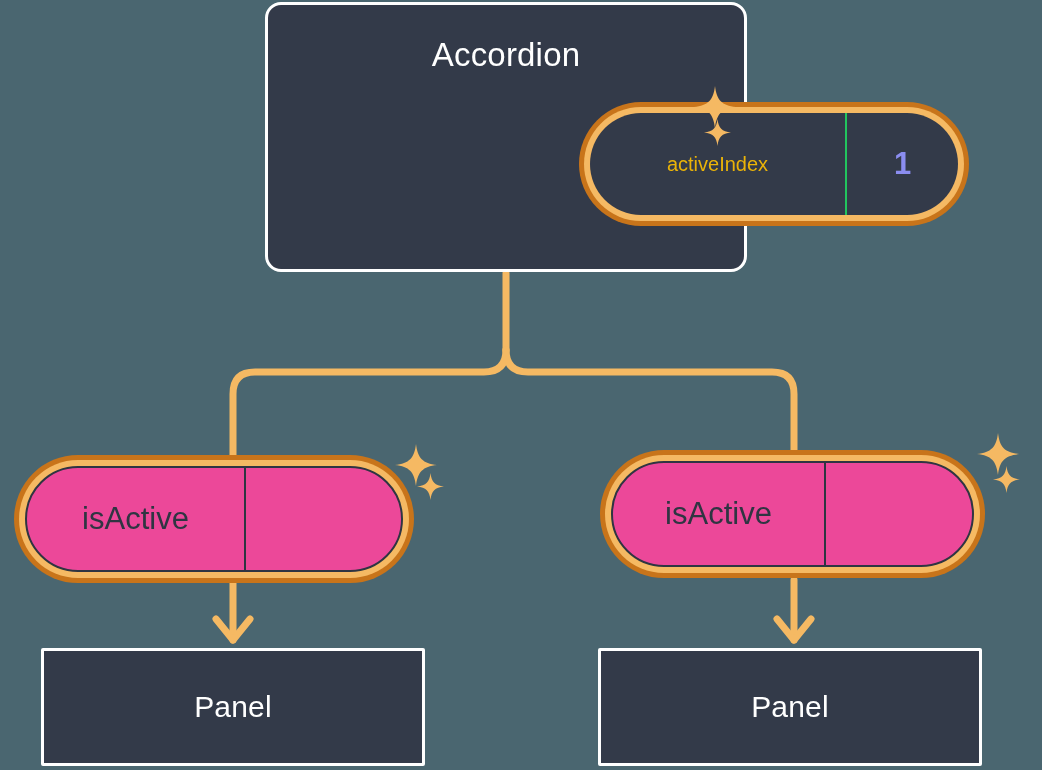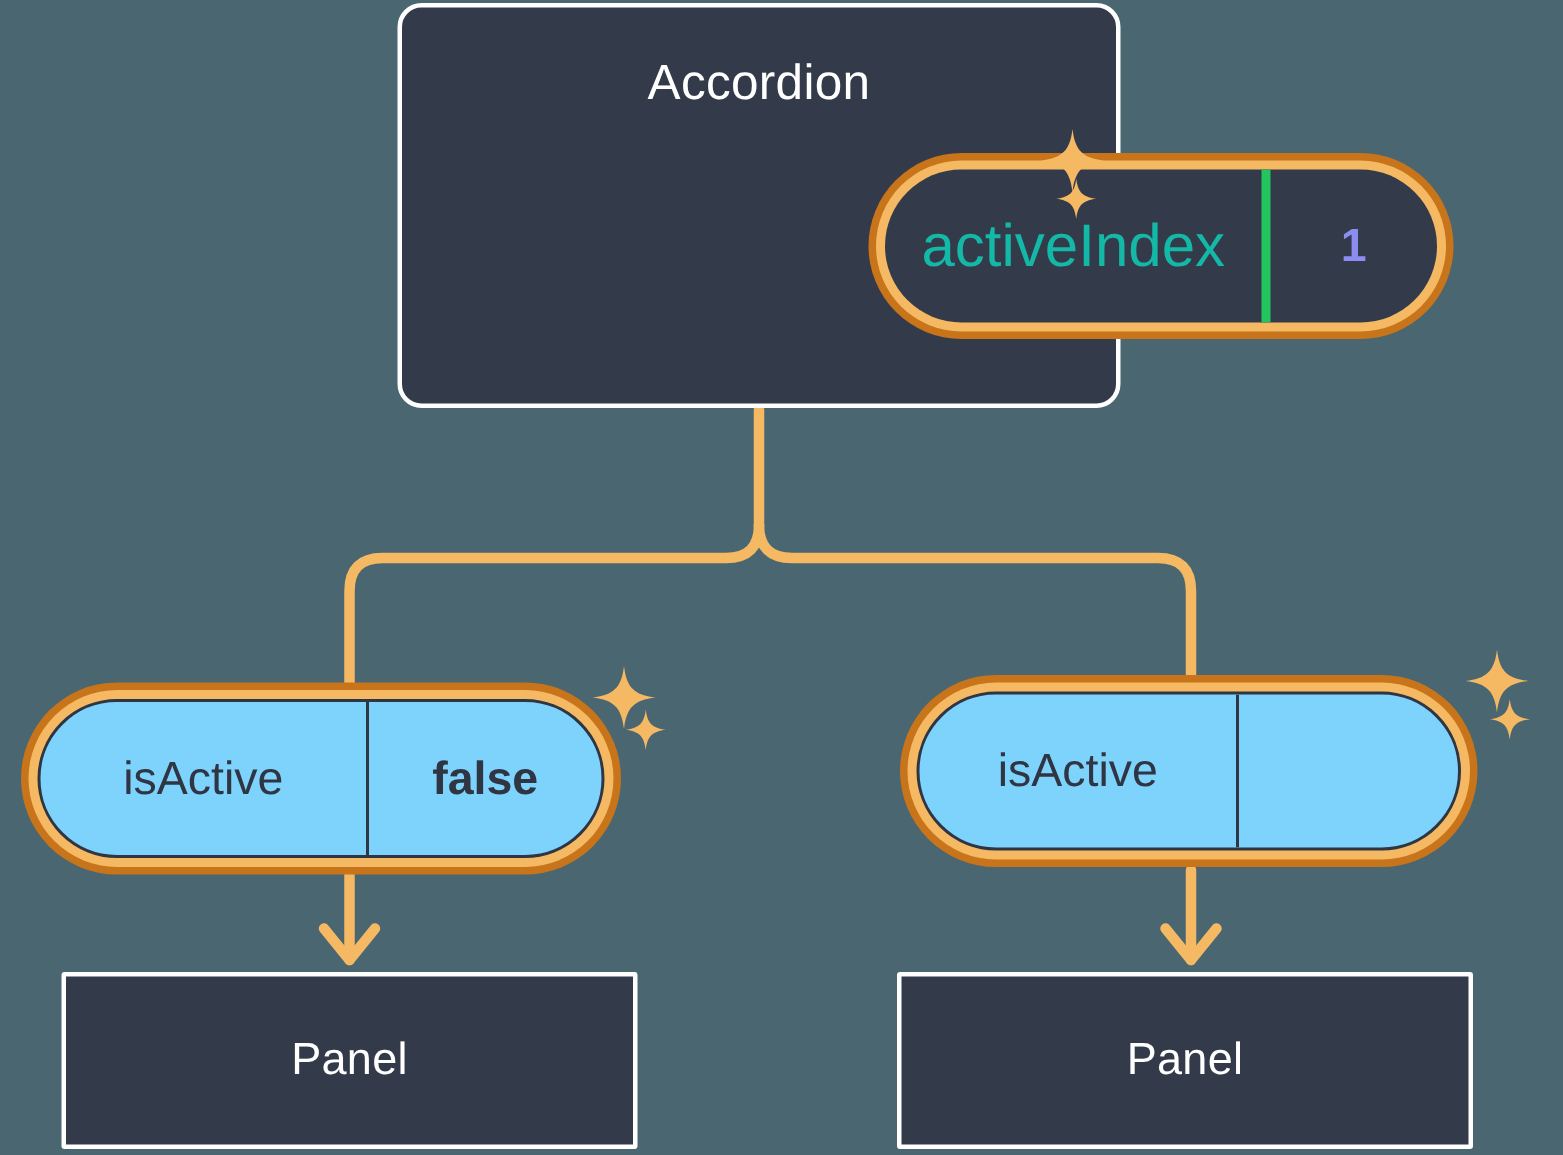--- a/index.html
+++ b/index.html
@@ -117,9 +117,9 @@
   }
   #pill-activeindex .pill-key {
     flex: 0 0 257px;
-    color: #14b8a6;
-    font-size: 40px;
-    border-right: 6px solid #22c55e;
+    color: #eab308;
+    font-size: 20px;
+    border-right: 2px solid #22c55e;
   }
   #pill-activeindex .pill-val {
     flex: 1 1 auto;

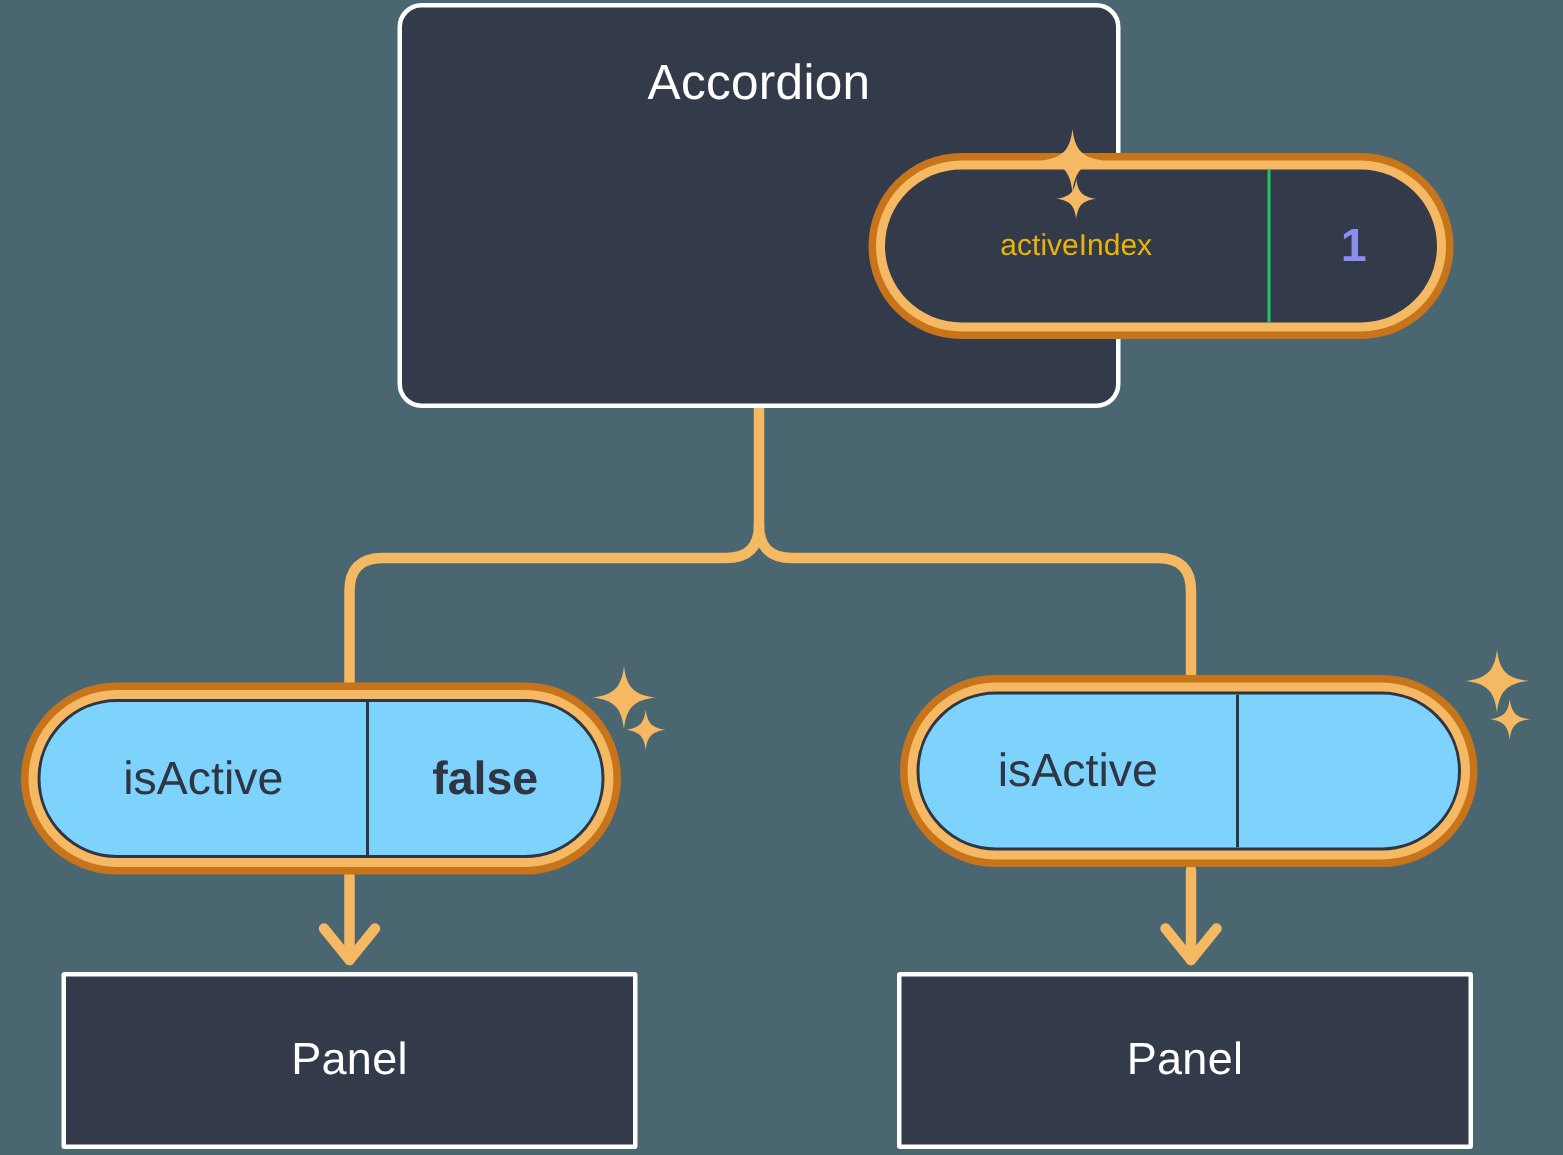--- a/index.html
+++ b/index.html
@@ -131,7 +131,7 @@
   
   .pill-purple { height: 128px; }
   .pill-purple .pill-body {
-    background: #7dd3fc;
+    background: #ec4899;
     border: 2px solid #2f3542;
   }
   .pill-purple .pill-key {

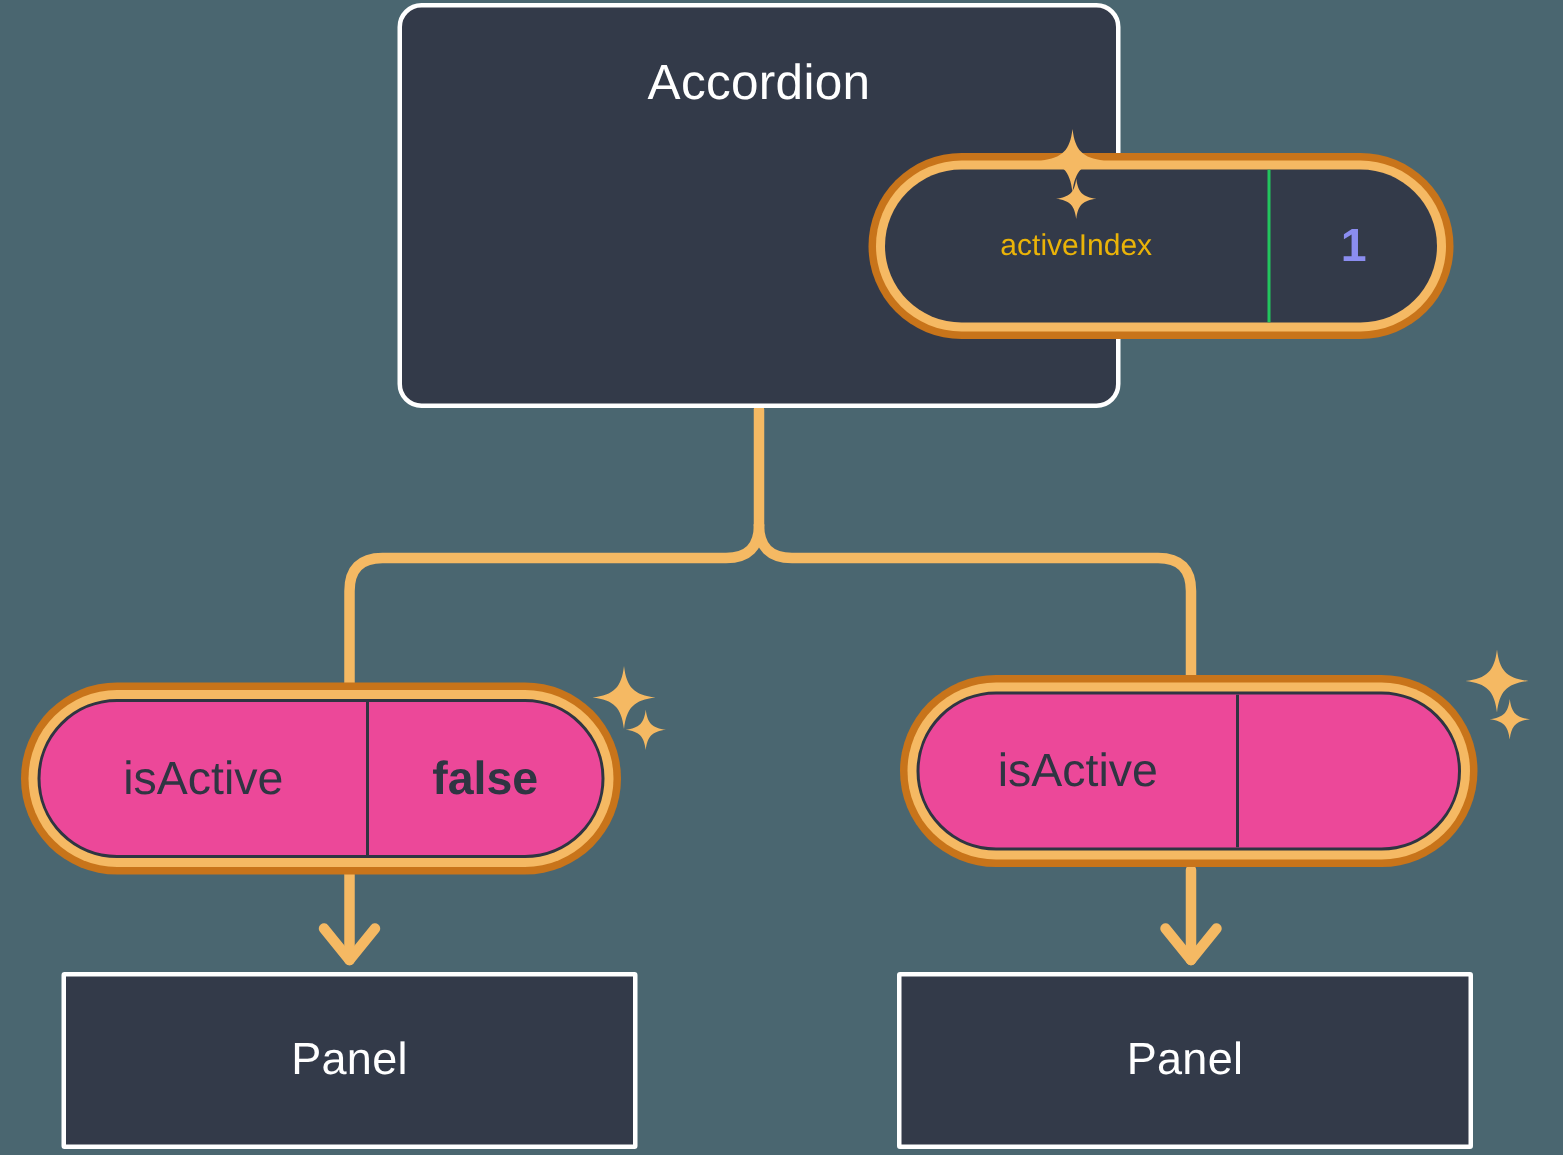--- a/index.html
+++ b/index.html
@@ -210,7 +210,6 @@
     <div class="pill-ring">
       <div class="pill-body">
         <div class="pill-key">isActive</div>
-        <div class="pill-val">false</div>
       </div>
     </div>
   </div>

